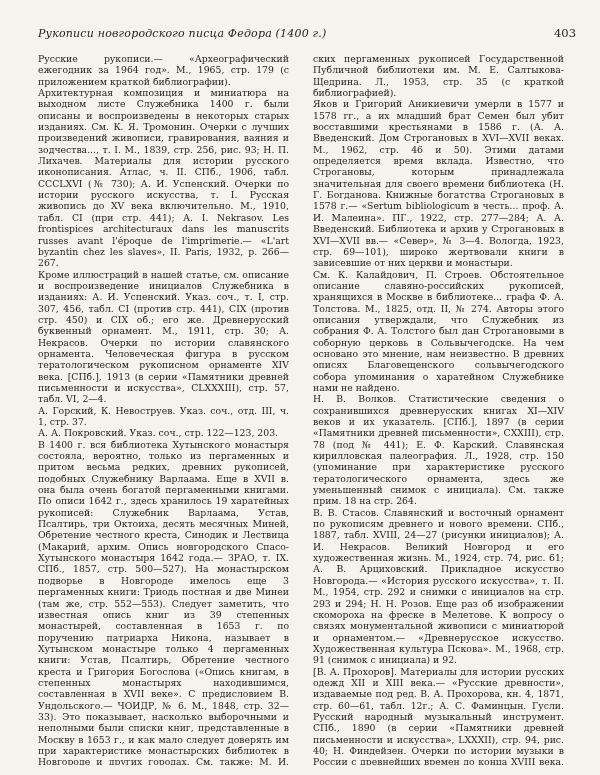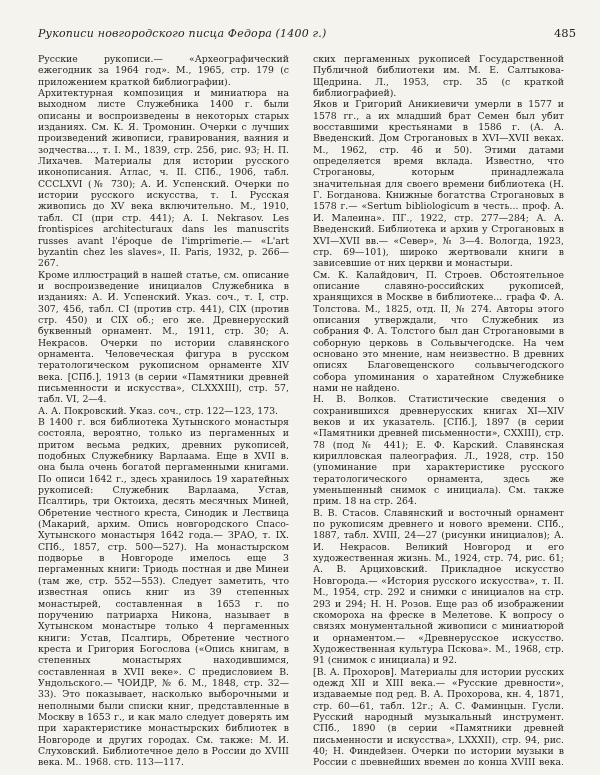--- a/index.html
+++ b/index.html
@@ -35,7 +35,7 @@
 <div class="page">
   <div class="page-header">
     <span class="running-title">Рукописи новгородского писца Федора (1400 г.)</span>
-    <span class="page-number">485</span>
+    <span class="page-number">403</span>
   </div>
   <div class="cols">
     <div class="col" id="col-left">

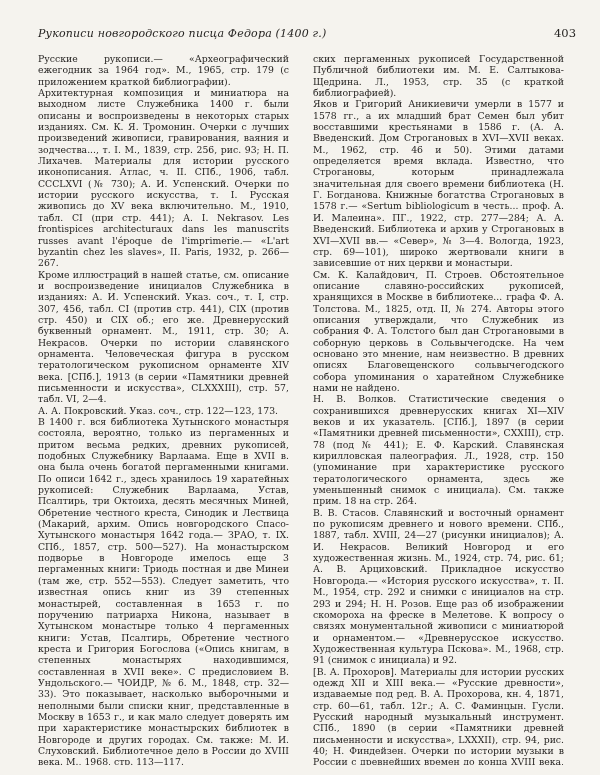--- a/index.html
+++ b/index.html
@@ -42,6 +42,7 @@
         <div class="note"><span class="fn-text">Русские рукописи.— «Археографический ежегодник за 1964 год». М., 1965, стр. 179 (с приложением краткой библиографии).</span></div>
         <div class="note"><span class="fn-text">Архитектурная композиция и миниатюра на выходном листе Служебника 1400 г. были описаны и воспроизведены в некоторых старых изданиях. См. К. Я. Тромонин. Очерки с лучших произведений живописи, гравирования, ваяния и зодчества..., т. I. М., 1839, стр. 256, рис. 93; Н. П. Лихачев. Материалы для истории русского иконописания. Атлас, ч. II. СПб., 1906, табл. CCCLXVI (№ 730); А. И. Успенский. Очерки по истории русского искусства, т. I. Русская живопись до XV века включительно. М., 1910, табл. CI (при стр. 441); A. I. Nekrasov. Les frontispices architecturaux dans les manuscrits russes avant l'époque de l'imprimerie.— «L'art byzantin chez les slaves», II. Paris, 1932, p. 266—267.</span></div>
         <div class="note"><span class="fn-text">Кроме иллюстраций в нашей статье, см. описание и воспроизведение инициалов Служебника в изданиях: А. И. Успенский. Указ. соч., т. I, стр. 307, 456, табл. CI (против стр. 441), CIX (против стр. 450) и CIX об.; его же. Древнерусский буквенный орнамент. М., 1911, стр. 30; А. Некрасов. Очерки по истории славянского орнамента. Человеческая фигура в русском тератологическом рукописном орнаменте XIV века. [СПб.], 1913 (в серии «Памятники древней письменности и искусства», CLXXXIII), стр. 57, табл. VI, 2—4.</span></div>
+        <div class="note"><span class="fn-text">А. Горский, К. Невоструев. Указ. соч., отд. III, ч. 1, стр. 37.</span></div>
         <div class="note"><span class="fn-text">А. А. Покровский. Указ. соч., стр. 122—123, 173.</span></div>
         <div class="note"><span class="fn-text">В 1400 г. вся библиотека Хутынского монастыря состояла, вероятно, только из пергаменных и притом весьма редких, древних рукописей, подобных Служебнику Варлаама. Еще в XVII в. она была очень богатой пергаменными книгами. По описи 1642 г., здесь хранилось 19 харатейных рукописей: Служебник Варлаама, Устав, Псалтирь, три Октоиха, десять месячных Миней, Обретение честного креста, Синодик и Лествица (Макарий, архим. Опись новгородского Спасо-Хутынского монастыря 1642 года.— ЗРАО, т. IX. СПб., 1857, стр. 500—527). На монастырском подворье в Новгороде имелось еще 3 пергаменных книги: Триодь постная и две Минеи (там же, стр. 552—553). Следует заметить, что известная опись книг из 39 степенных монастырей, составленная в 1653 г. по поручению патриарха Никона, называет в Хутынском монастыре только 4 пергаменных книги: Устав, Псалтирь, Обретение честного креста и Григория Богослова («Опись книгам, в степенных монастырях находившимся, составленная в XVII веке». С предисловием В. Ундольского.— ЧОИДР, № 6. М., 1848, стр. 32—33). Это показывает, насколько выборочными и неполными были списки книг, представленные в Москву в 1653 г., и как мало следует доверять им при характеристике монастырских библиотек в Новгороде и других городах. См. также: М. И. Слуховский. Библиотечное дело в России до XVIII века. М., 1968, стр. 113—117.</span></div>
         <div class="note"><span class="fn-text">«Новгородская первая летопись старшего и младшего изводов». М.—Л., 1950, стр. 381—383.</span></div>

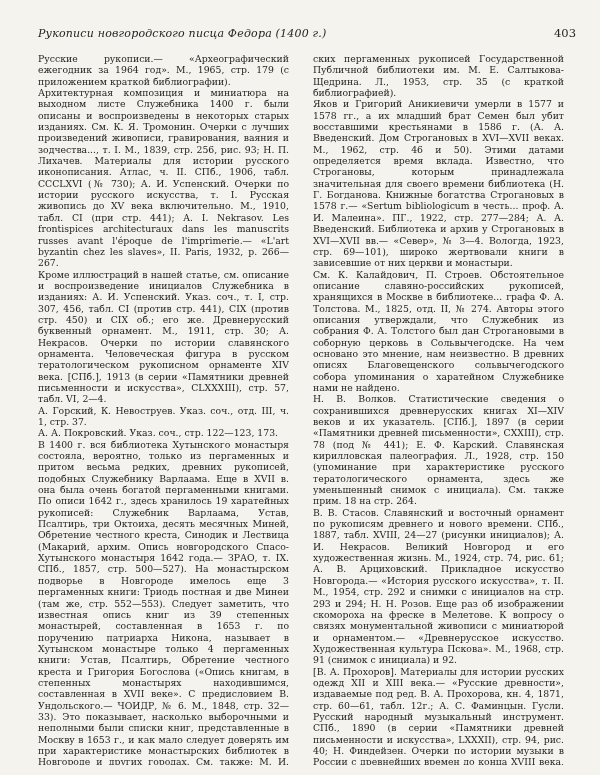--- a/index.html
+++ b/index.html
@@ -43,7 +43,7 @@
         <div class="note"><span class="fn-text">Архитектурная композиция и миниатюра на выходном листе Служебника 1400 г. были описаны и воспроизведены в некоторых старых изданиях. См. К. Я. Тромонин. Очерки с лучших произведений живописи, гравирования, ваяния и зодчества..., т. I. М., 1839, стр. 256, рис. 93; Н. П. Лихачев. Материалы для истории русского иконописания. Атлас, ч. II. СПб., 1906, табл. CCCLXVI (№ 730); А. И. Успенский. Очерки по истории русского искусства, т. I. Русская живопись до XV века включительно. М., 1910, табл. CI (при стр. 441); A. I. Nekrasov. Les frontispices architecturaux dans les manuscrits russes avant l'époque de l'imprimerie.— «L'art byzantin chez les slaves», II. Paris, 1932, p. 266—267.</span></div>
         <div class="note"><span class="fn-text">Кроме иллюстраций в нашей статье, см. описание и воспроизведение инициалов Служебника в изданиях: А. И. Успенский. Указ. соч., т. I, стр. 307, 456, табл. CI (против стр. 441), CIX (против стр. 450) и CIX об.; его же. Древнерусский буквенный орнамент. М., 1911, стр. 30; А. Некрасов. Очерки по истории славянского орнамента. Человеческая фигура в русском тератологическом рукописном орнаменте XIV века. [СПб.], 1913 (в серии «Памятники древней письменности и искусства», CLXXXIII), стр. 57, табл. VI, 2—4.</span></div>
         <div class="note"><span class="fn-text">А. Горский, К. Невоструев. Указ. соч., отд. III, ч. 1, стр. 37.</span></div>
-        <div class="note"><span class="fn-text">А. А. Покровский. Указ. соч., стр. 122—123, 173.</span></div>
+        <div class="note"><span class="fn-text">А. А. Покровский. Указ. соч., стр. 122—123, 203.</span></div>
         <div class="note"><span class="fn-text">В 1400 г. вся библиотека Хутынского монастыря состояла, вероятно, только из пергаменных и притом весьма редких, древних рукописей, подобных Служебнику Варлаама. Еще в XVII в. она была очень богатой пергаменными книгами. По описи 1642 г., здесь хранилось 19 харатейных рукописей: Служебник Варлаама, Устав, Псалтирь, три Октоиха, десять месячных Миней, Обретение честного креста, Синодик и Лествица (Макарий, архим. Опись новгородского Спасо-Хутынского монастыря 1642 года.— ЗРАО, т. IX. СПб., 1857, стр. 500—527). На монастырском подворье в Новгороде имелось еще 3 пергаменных книги: Триодь постная и две Минеи (там же, стр. 552—553). Следует заметить, что известная опись книг из 39 степенных монастырей, составленная в 1653 г. по поручению патриарха Никона, называет в Хутынском монастыре только 4 пергаменных книги: Устав, Псалтирь, Обретение честного креста и Григория Богослова («Опись книгам, в степенных монастырях находившимся, составленная в XVII веке». С предисловием В. Ундольского.— ЧОИДР, № 6. М., 1848, стр. 32—33). Это показывает, насколько выборочными и неполными были списки книг, представленные в Москву в 1653 г., и как мало следует доверять им при характеристике монастырских библиотек в Новгороде и других городах. См. также: М. И. Слуховский. Библиотечное дело в России до XVIII века. М., 1968, стр. 113—117.</span></div>
         <div class="note"><span class="fn-text">«Новгородская первая летопись старшего и младшего изводов». М.—Л., 1950, стр. 381—383.</span></div>
       </div>

